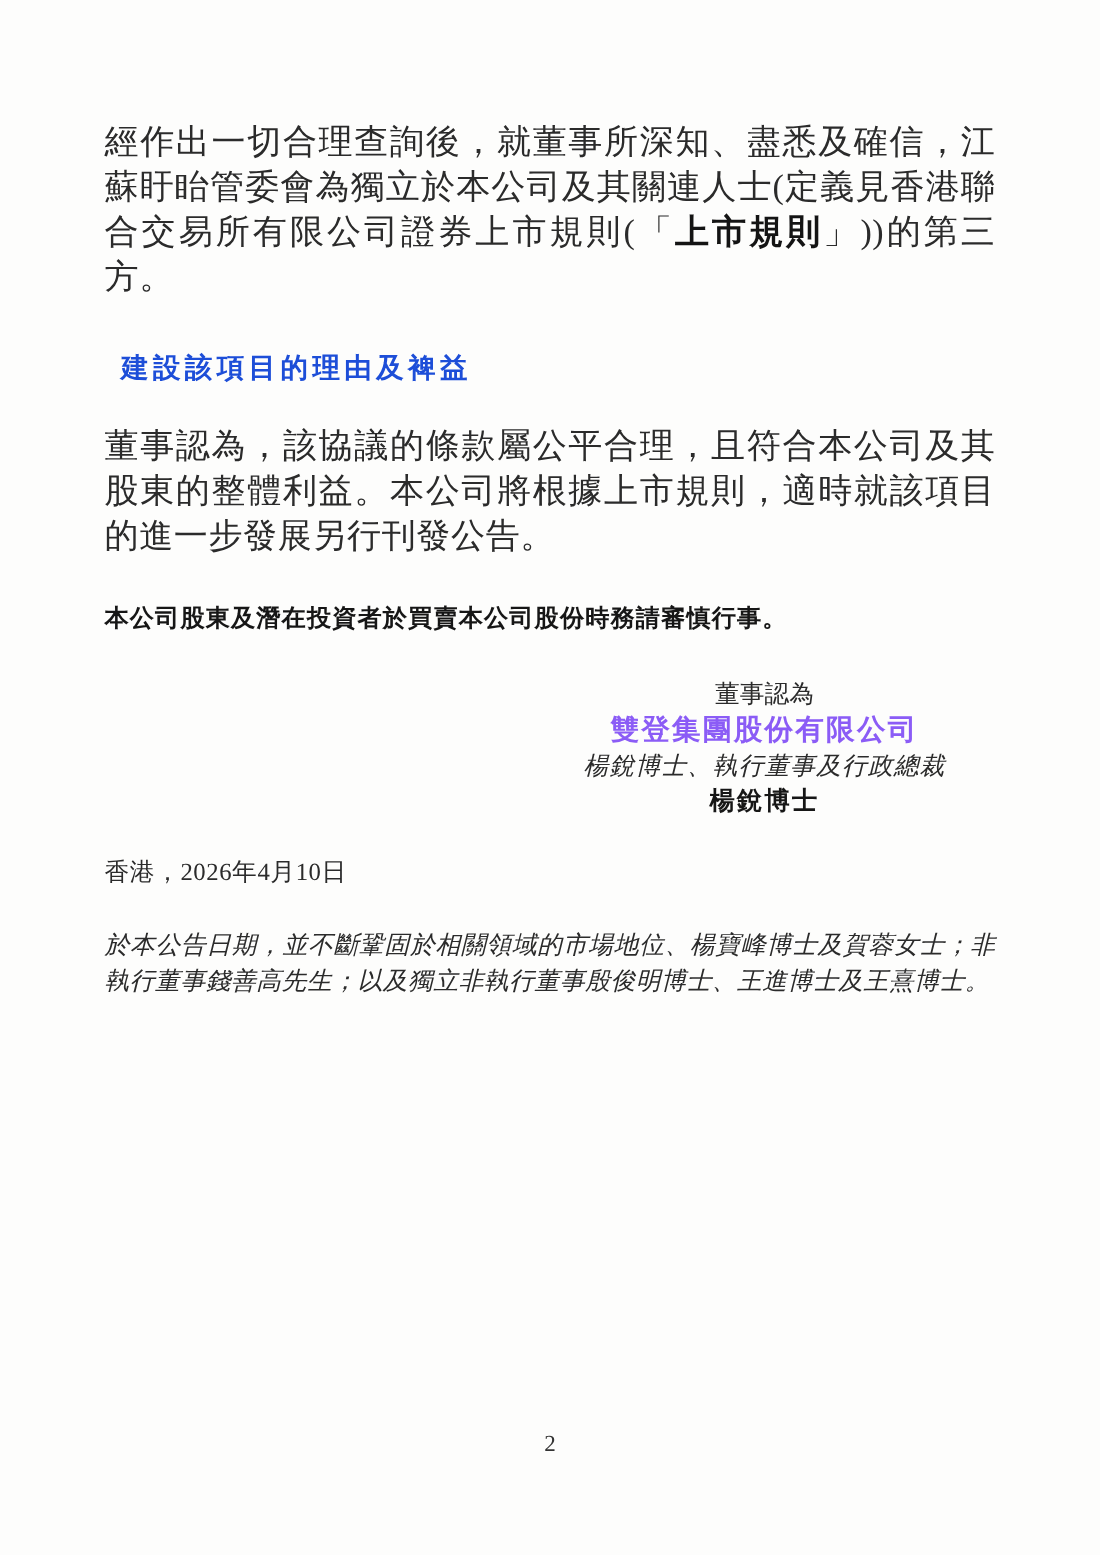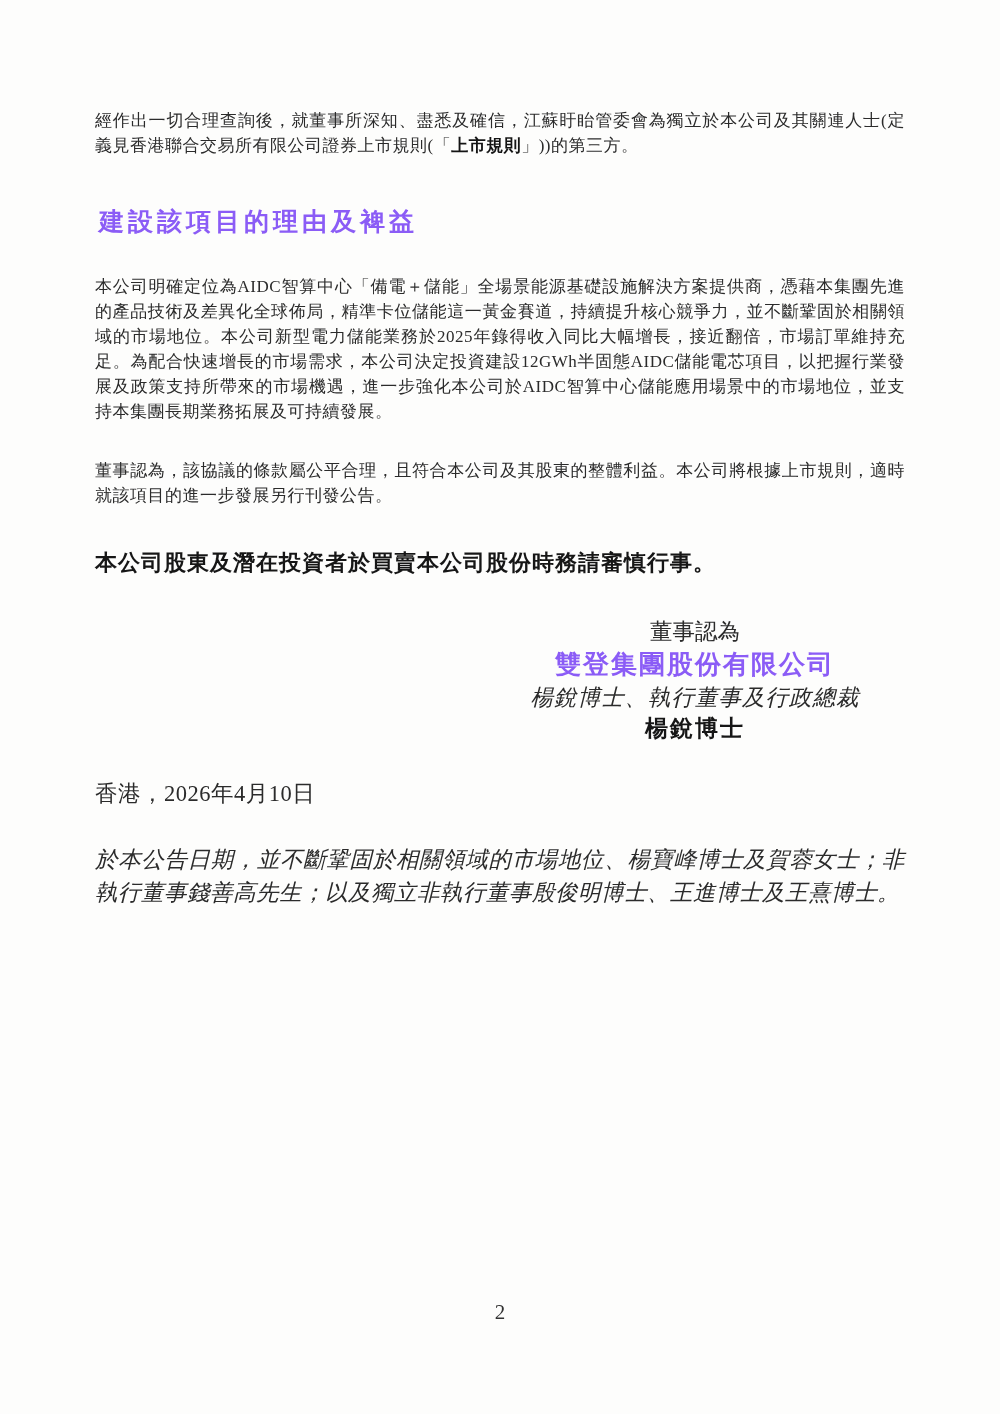--- a/index.html
+++ b/index.html
@@ -25,8 +25,8 @@
   }
   .body-text {
     margin: 0;
-    font-size: 17px;
-    line-height: 25px;
+    font-size: 31px;
+    line-height: 41px;
     text-align: justify;
     letter-spacing: 0.5px;
   }

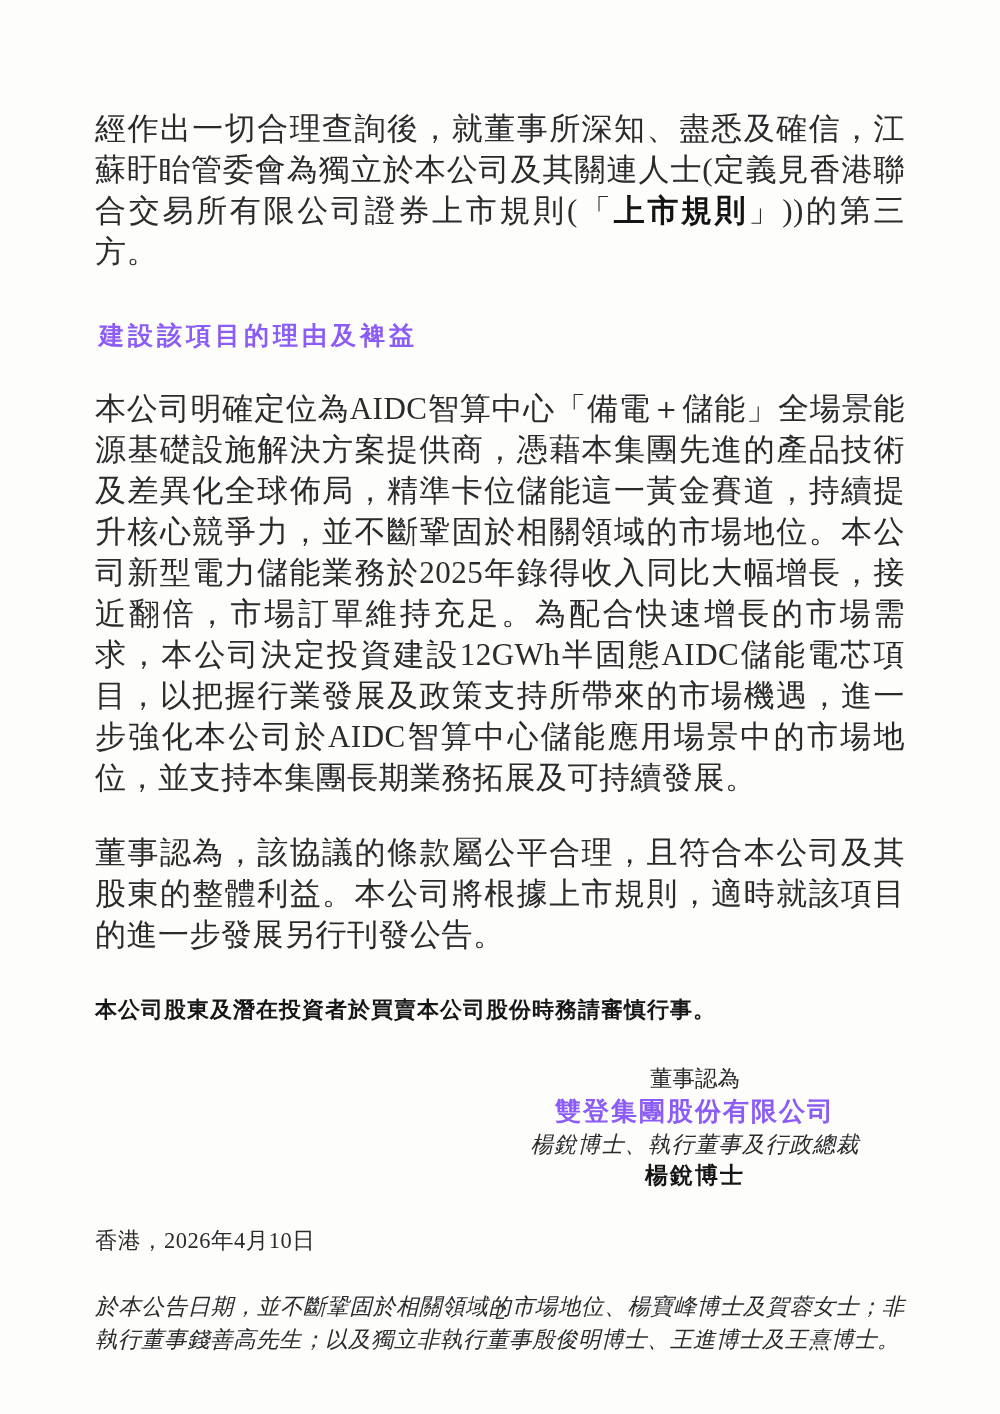--- a/index.html
+++ b/index.html
@@ -36,13 +36,13 @@
     color: #141414;
   }
   h2.section-heading {
-    margin: 48px 0 0 4px;
+    margin: 48px 0 0 15px;
     font-family: "Liberation Sans", "DejaVu Sans", sans-serif;
     font-weight: 700;
     font-size: 25px;
     line-height: 30px;
     letter-spacing: 4px;
-    color: #8b5cf6;
+    color: #1d4ed8;
   }
   .para-rationale { margin-top: 38px; }
   .para-board-view { margin-top: 34px; }

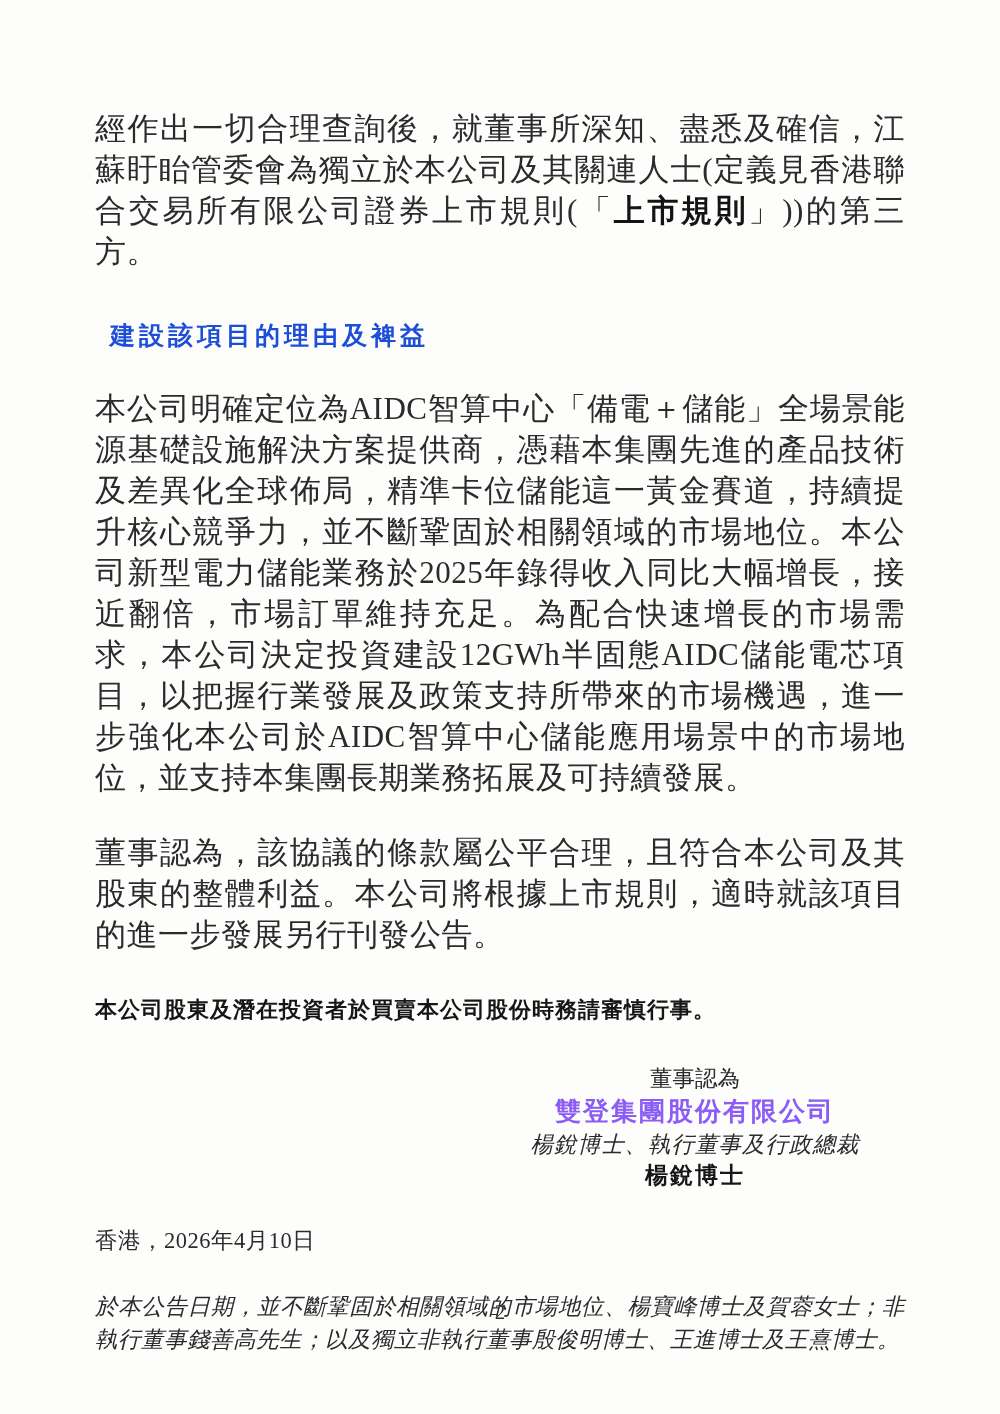--- a/index.html
+++ b/index.html
@@ -116,7 +116,6 @@
 
     <h2 class="section-heading">建設該項目的理由及裨益</h2>
 
-    <p class="body-text para-rationale">本公司明確定位為AIDC智算中心「備電＋儲能」全場景能源基礎設施解決方案提供商，憑藉本集團先進的產品技術及差異化全球佈局，精準卡位儲能這一黃金賽道，持續提升核心競爭力，並不斷鞏固於相關領域的市場地位。本公司新型電力儲能業務於2025年錄得收入同比大幅增長，接近翻倍，市場訂單維持充足。為配合快速增長的市場需求，本公司決定投資建設12GWh半固態AIDC儲能電芯項目，以把握行業發展及政策支持所帶來的市場機遇，進一步強化本公司於AIDC智算中心儲能應用場景中的市場地位，並支持本集團長期業務拓展及可持續發展。</p>
 
     <p class="body-text para-board-view">董事認為，該協議的條款屬公平合理，且符合本公司及其股東的整體利益。本公司將根據上市規則，適時就該項目的進一步發展另行刊發公告。</p>
 

